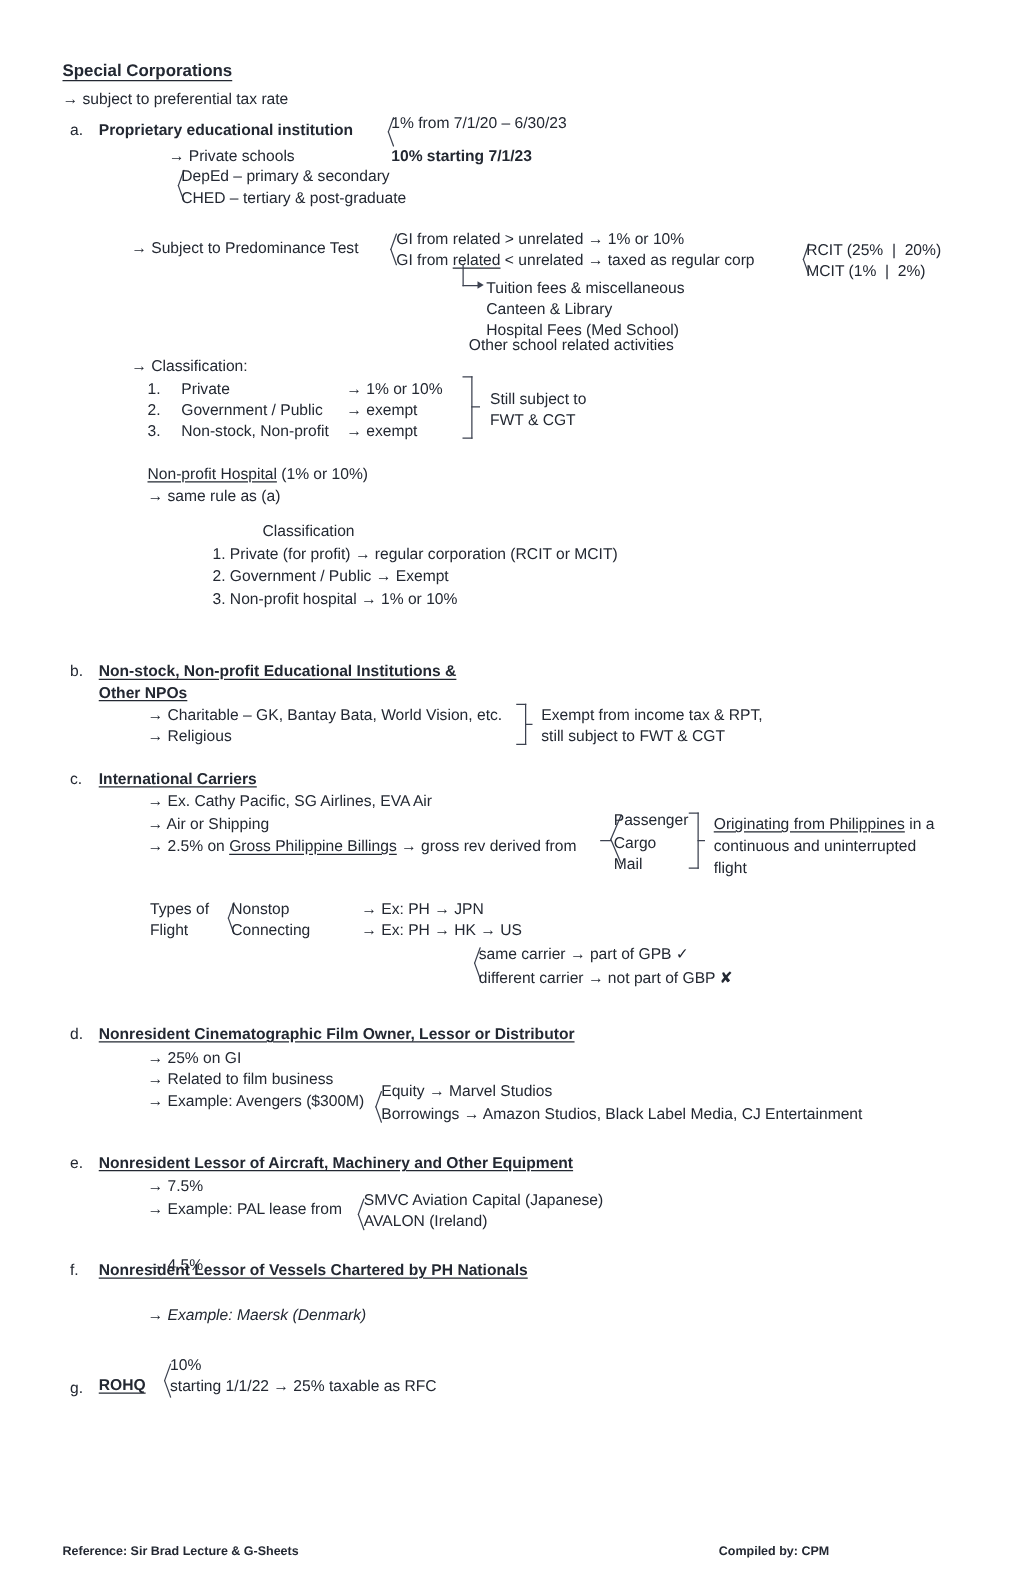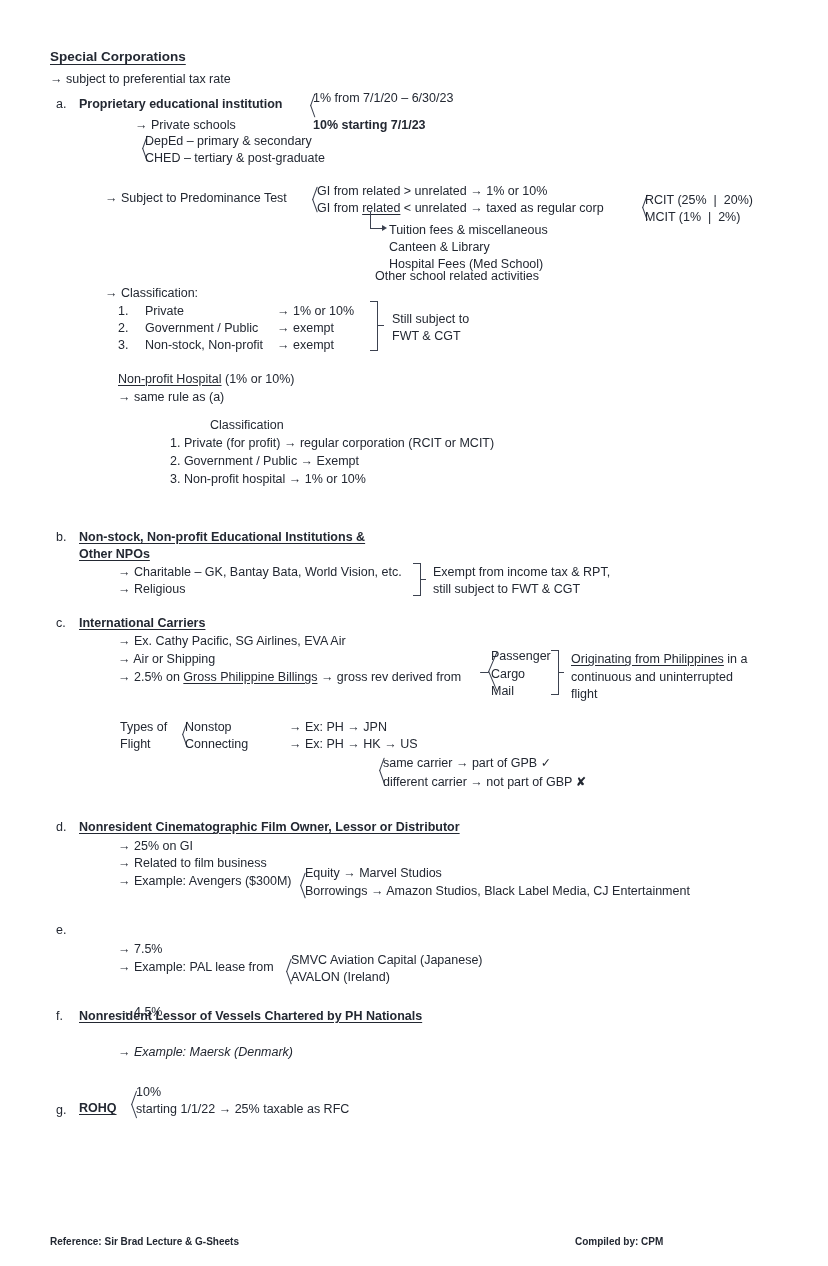--- a/index.html
+++ b/index.html
@@ -246,6 +246,7 @@
   <div class="t" style="left:305px; top:883px;">Borrowings → Amazon Studios, Black Label Media, CJ Entertainment</div>
 
   <div class="t sec-letter" style="left:56px; top:922px;">e.</div>
+  <div class="t sec-title" style="left:79px; top:922px;">Nonresident Lessor of Aircraft, Machinery and Other Equipment</div>
 
   <div class="t" style="left:118px; top:941px;">→ 7.5%</div>
   <div class="t" style="left:118px; top:959px;">→ Example: PAL lease from</div>

